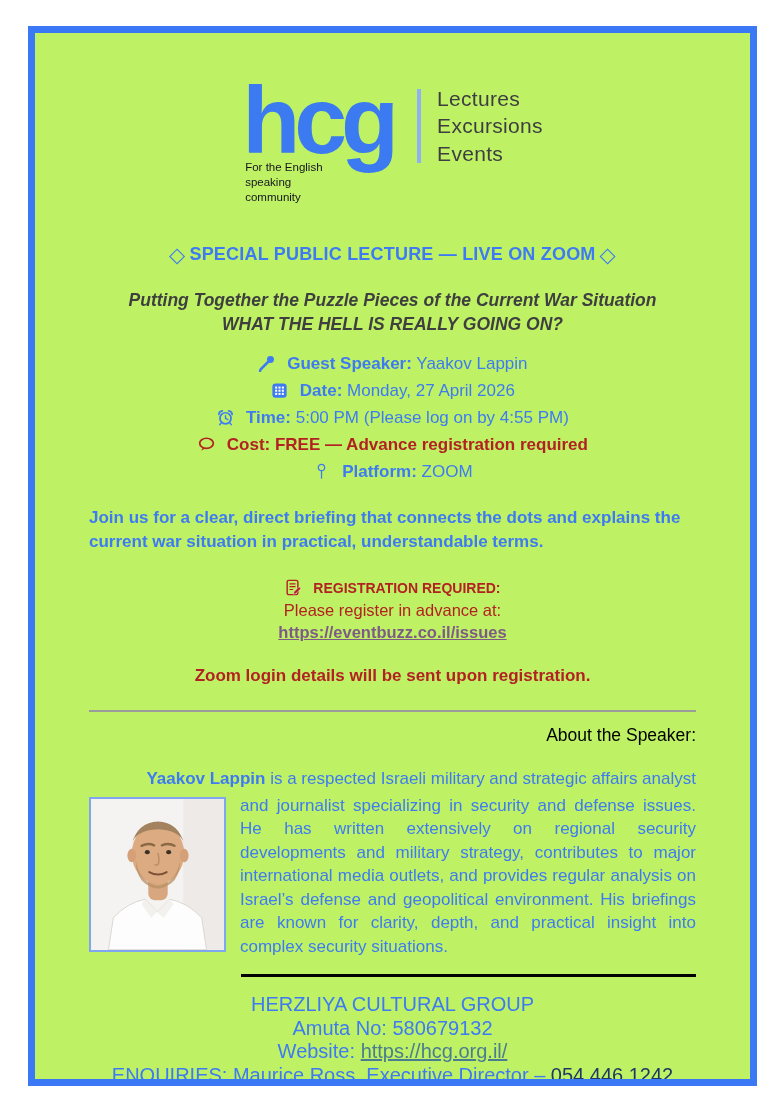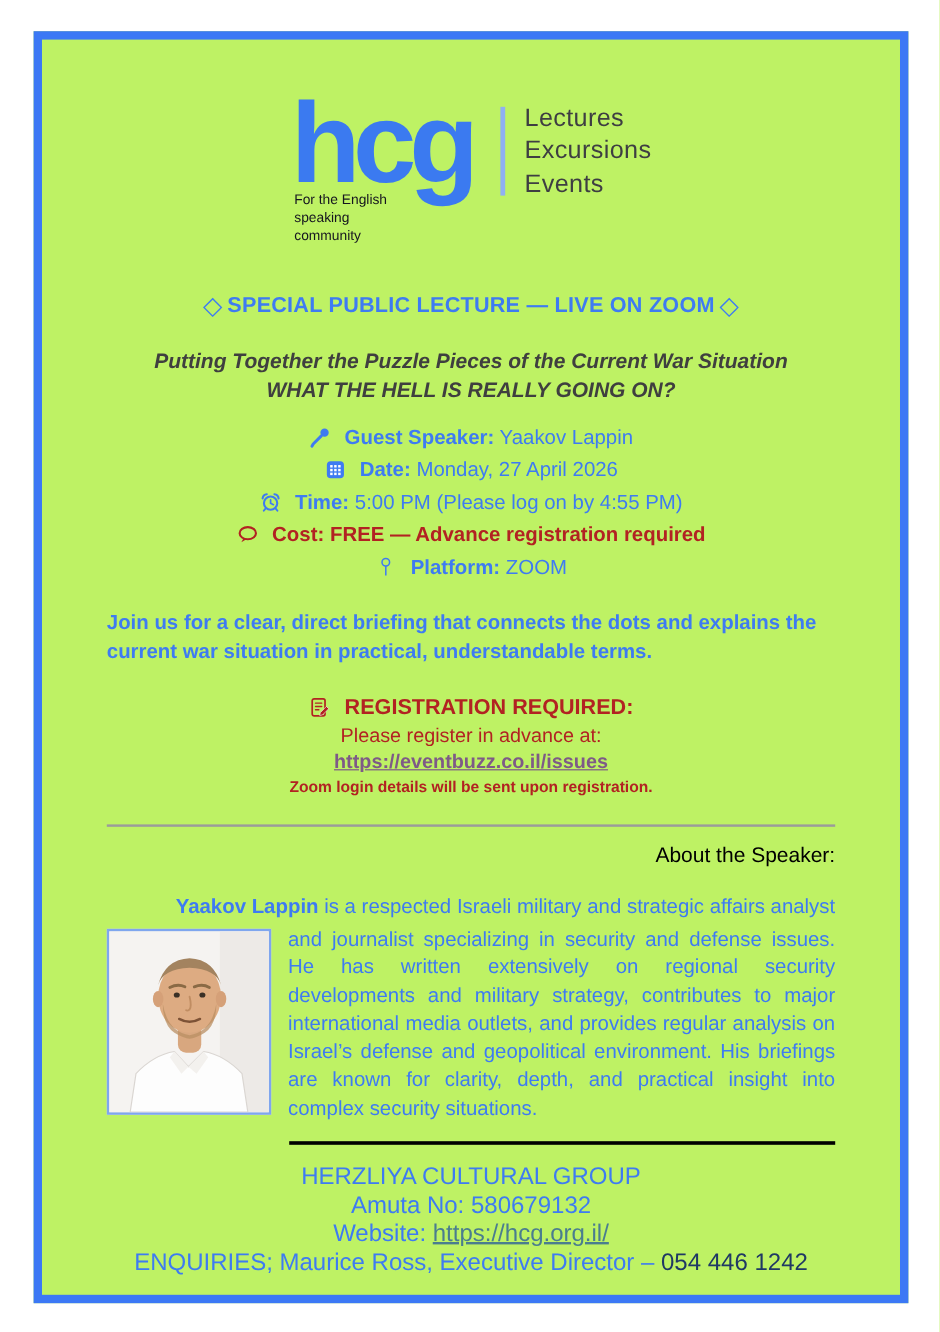--- a/index.html
+++ b/index.html
@@ -48,7 +48,7 @@
 
   
   .registration{margin-top:24px;text-align:center;}
-  .reg-heading{color:#B22222;font-weight:bold;font-size:18px;}
+  .reg-heading{color:#B22222;font-weight:bold;font-size:14px;}
   .reg-line{color:#B22222;font-size:16.5px;margin-top:4px;}
   .reg-link{color:#7E5A87;font-weight:bold;font-size:16.5px;text-decoration:underline;
     display:inline-block;margin-top:3px;cursor:pointer;}

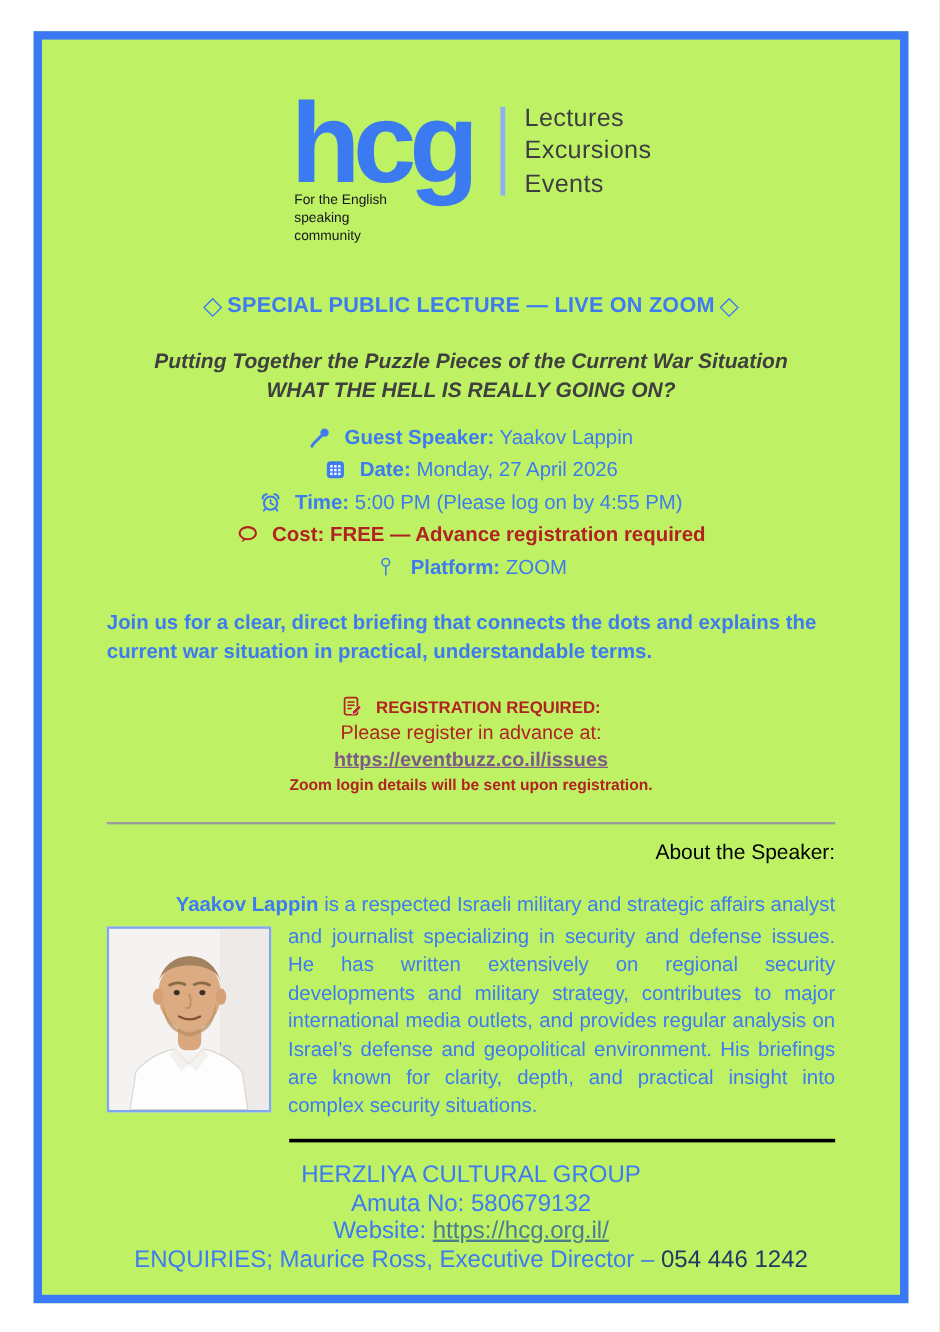--- a/index.html
+++ b/index.html
@@ -52,7 +52,7 @@
   .reg-line{color:#B22222;font-size:16.5px;margin-top:4px;}
   .reg-link{color:#7E5A87;font-weight:bold;font-size:16.5px;text-decoration:underline;
     display:inline-block;margin-top:3px;cursor:pointer;}
-  .reg-note{color:#B22222;font-weight:bold;font-size:13px;margin-top:3px;}
+  .reg-note{color:#B22222;font-weight:bold;font-size:17px;margin-top:24px;}
 
   
   .divider1{margin-top:24px;height:2px;background:#9b9b9b;}

